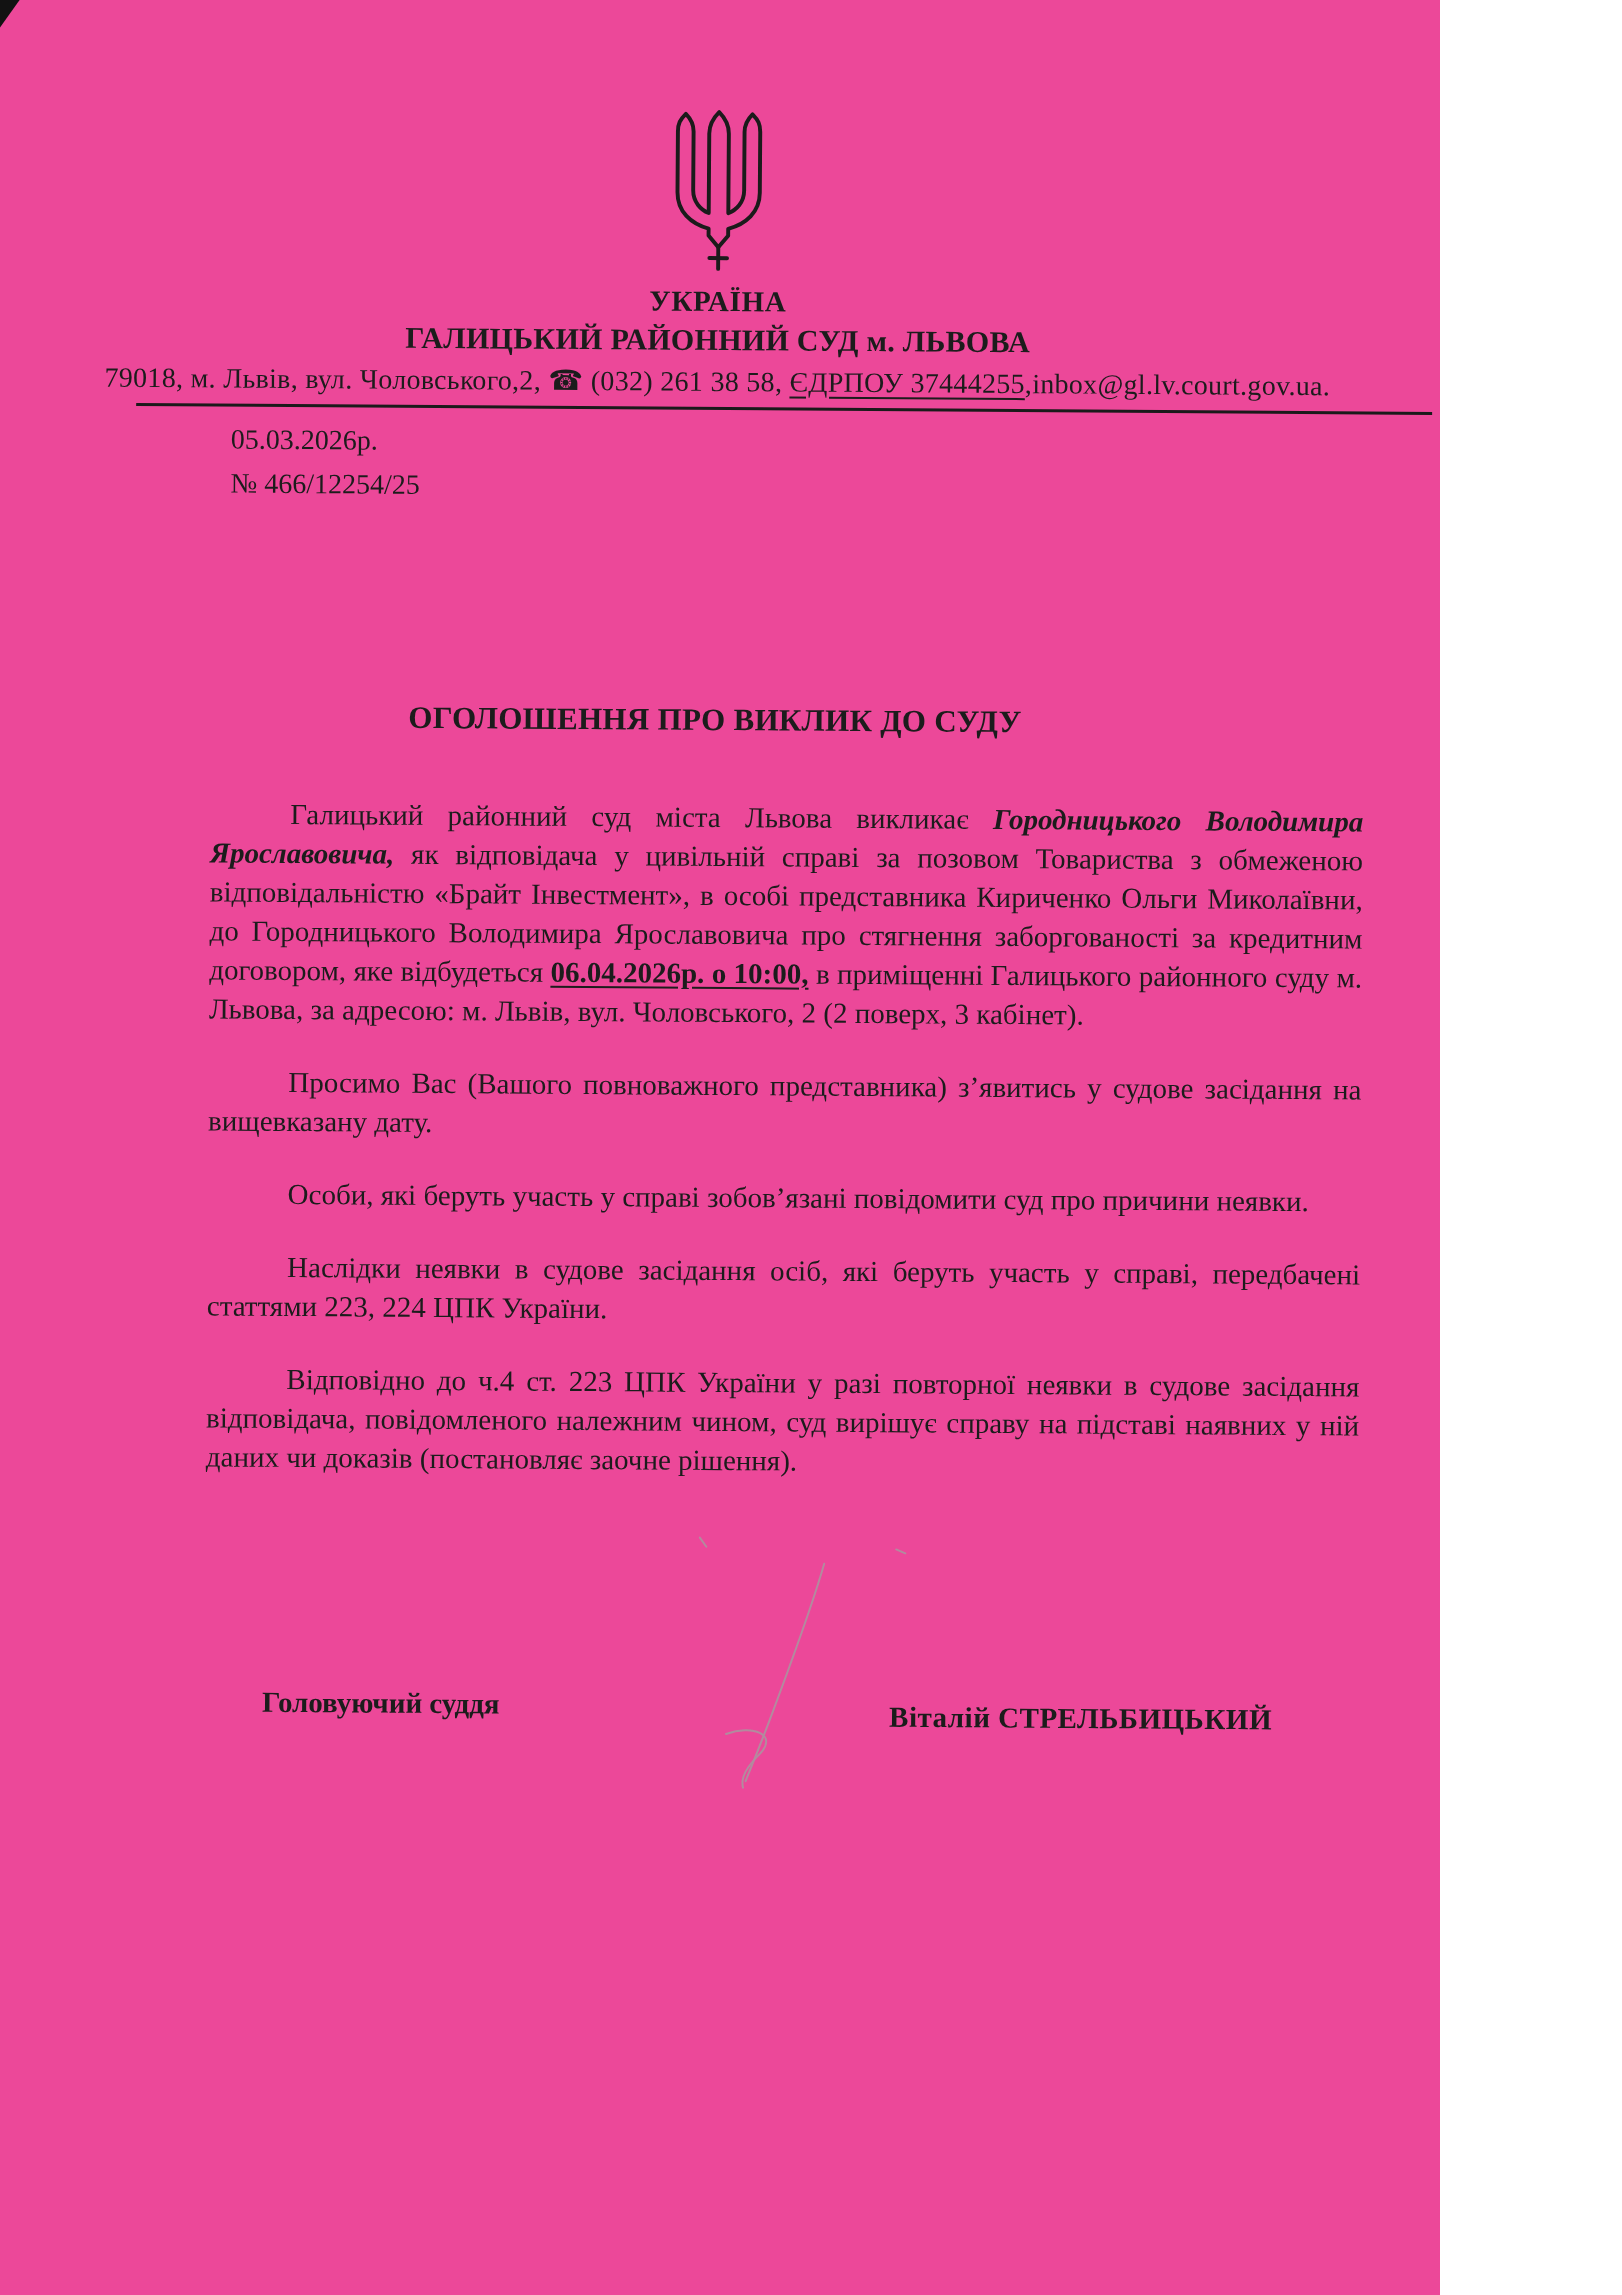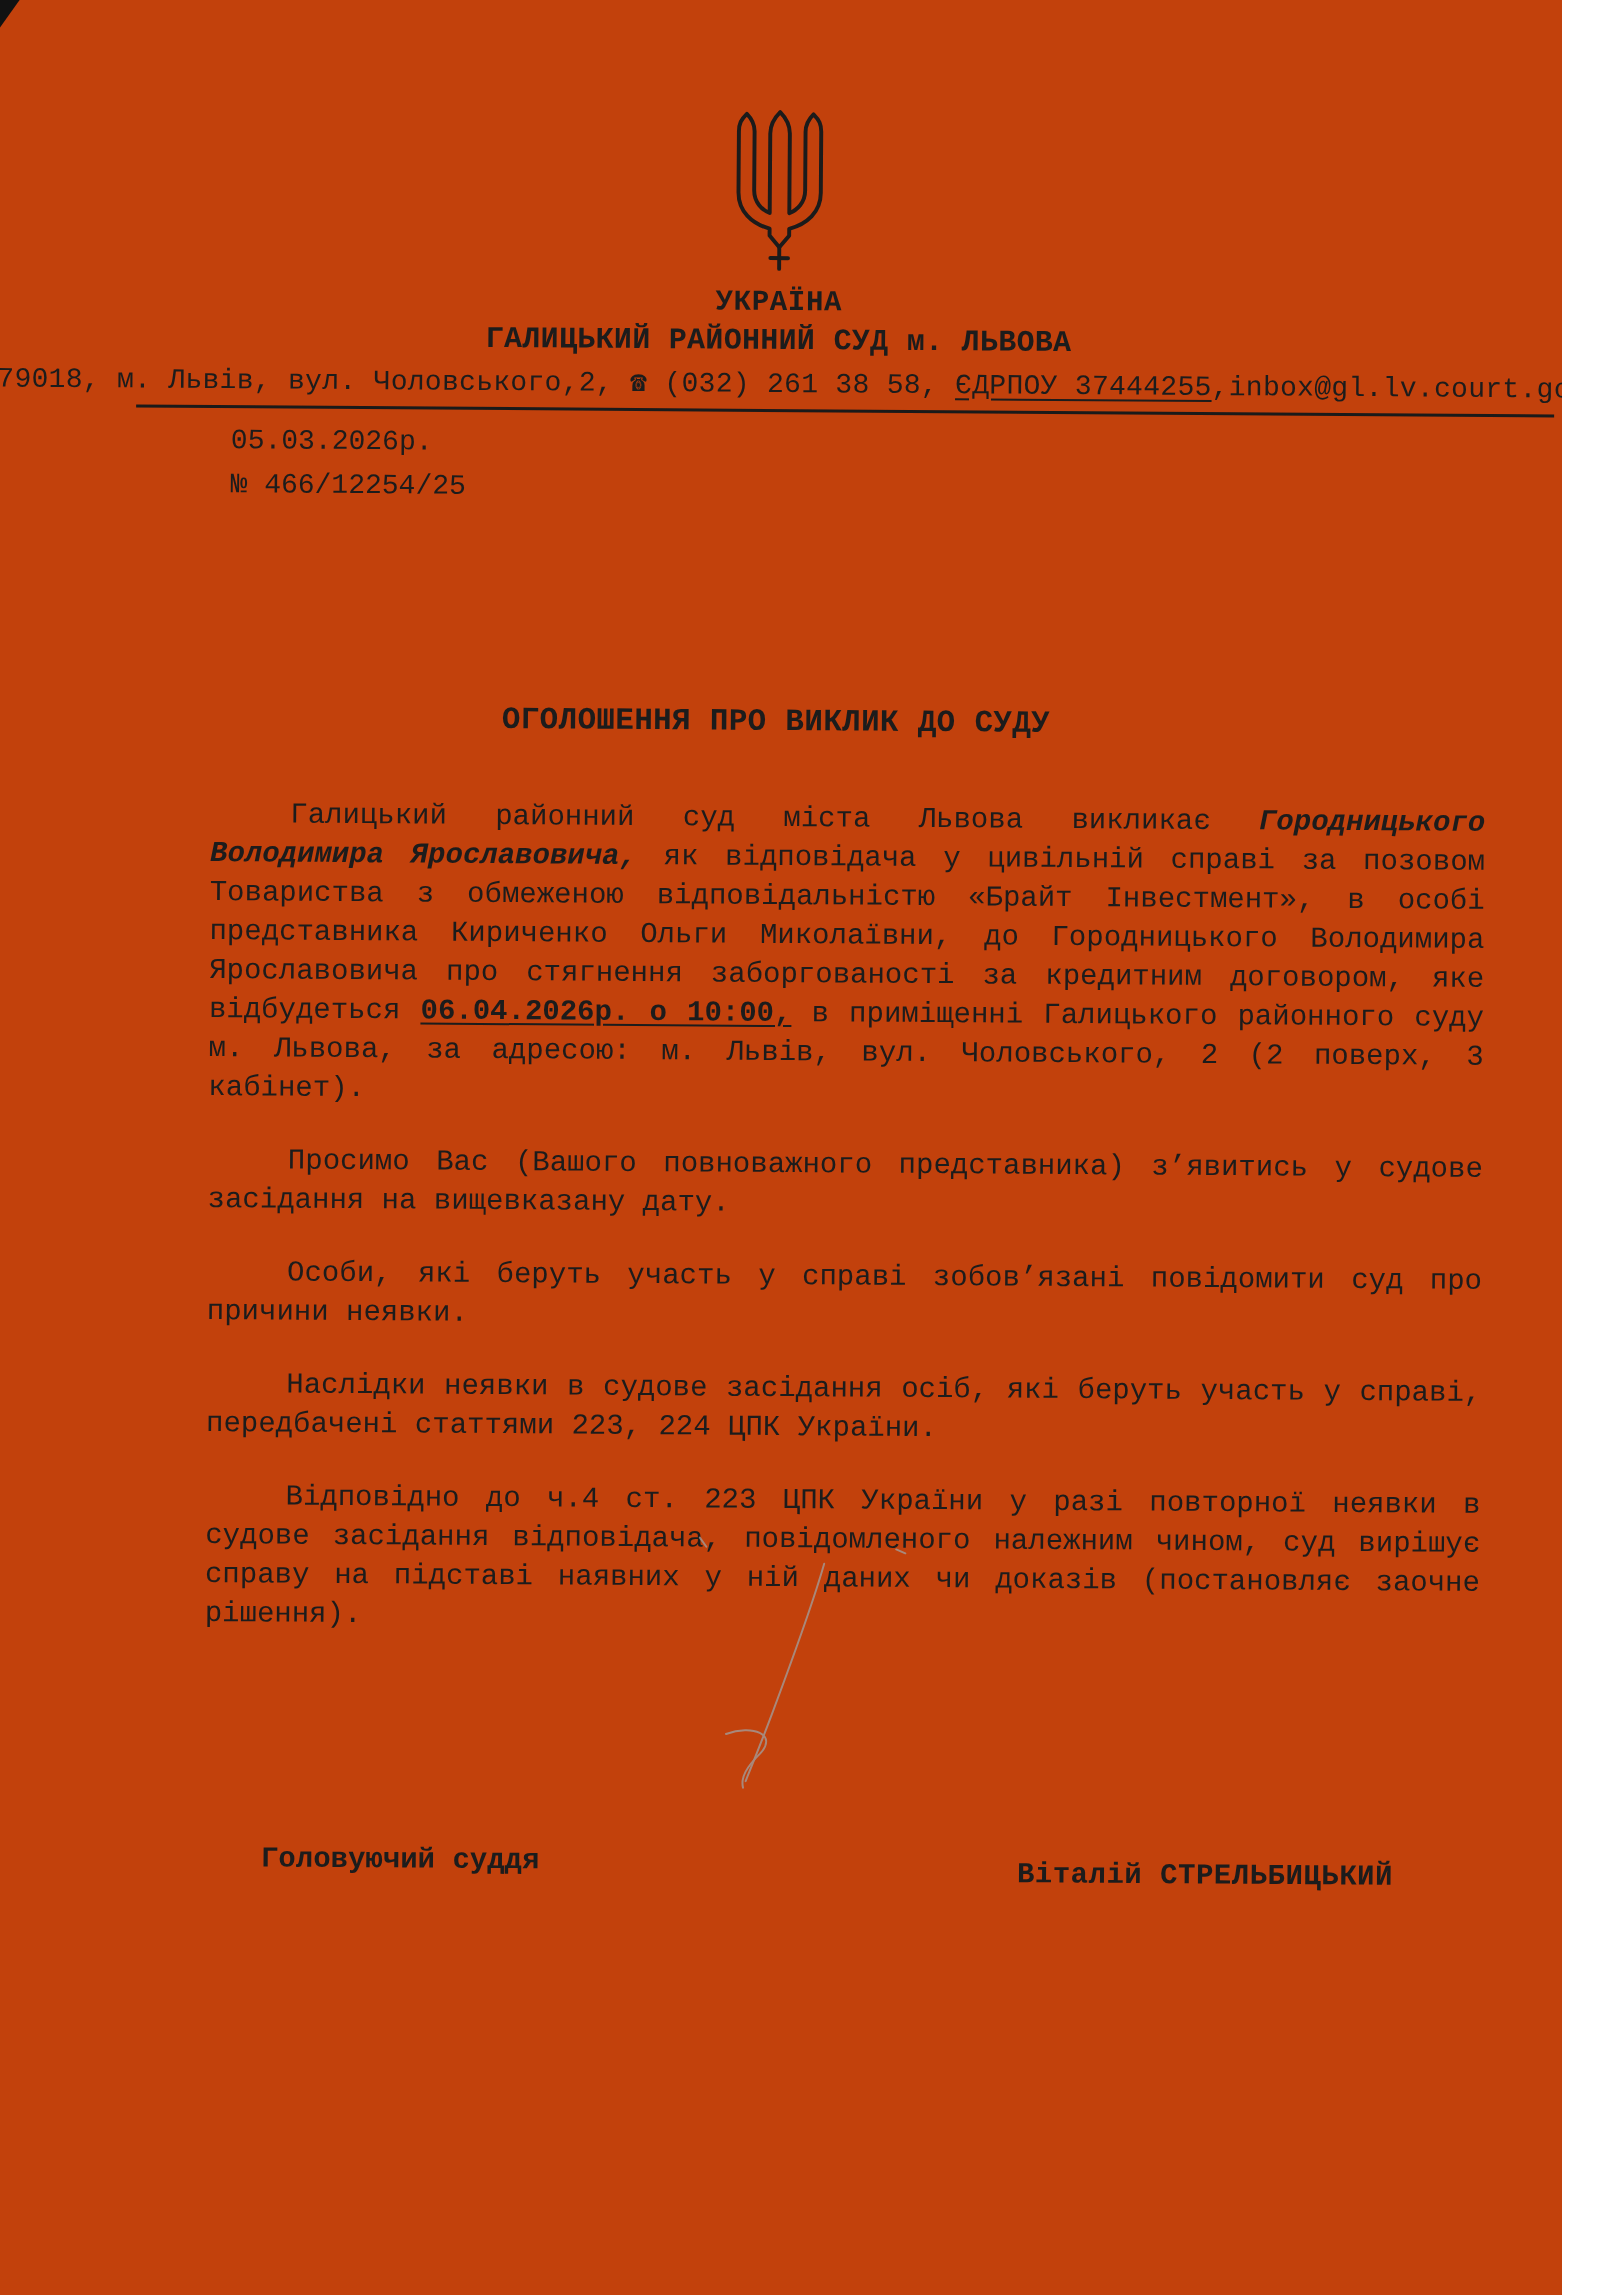--- a/index.html
+++ b/index.html
@@ -9,12 +9,12 @@
   }
   .page {
     position: relative;
-    width: 1562px;
+    width: 1440px;
     height: 2295px;
-    background: #c2410c;
+    background: #ec4899;
     overflow: hidden;
     color: #1c1c1c;
-    font-family: Liberation Mono, monospace;
+    font-family: Liberation Serif, serif;
   }
   .content {
     position: absolute;

